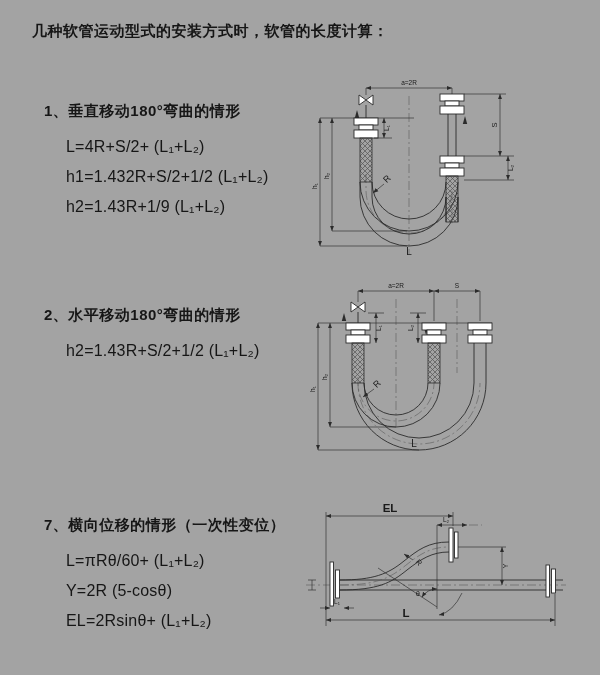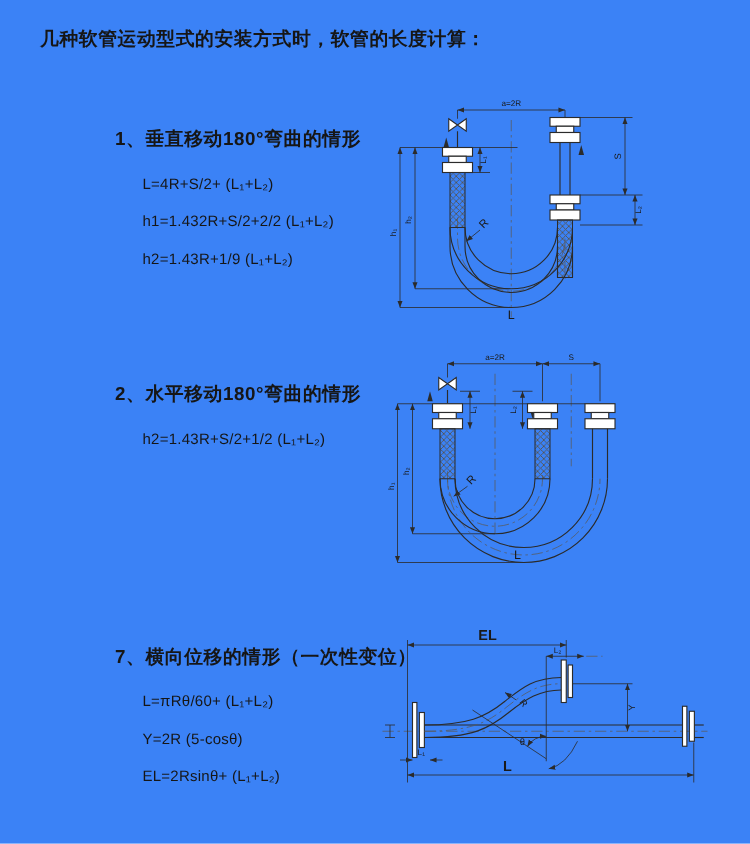--- a/index.html
+++ b/index.html
@@ -3,7 +3,7 @@
 <meta charset="utf-8">
 <style>
   html,body{margin:0;padding:0;background:#fff;}
-  .page{position:relative;width:600px;height:675px;background:#3b82f6;overflow:hidden;
+  .page{position:relative;width:600px;height:675px;background:#a3a3a3;overflow:hidden;
         font-family:"Liberation Sans","DejaVu Sans",sans-serif;color:#161616;}
   .title{position:absolute;left:32px;top:22px;font-size:15px;font-weight:700;letter-spacing:.5px;}
   .sec{position:absolute;left:44px;width:275px;margin-left:48px;}

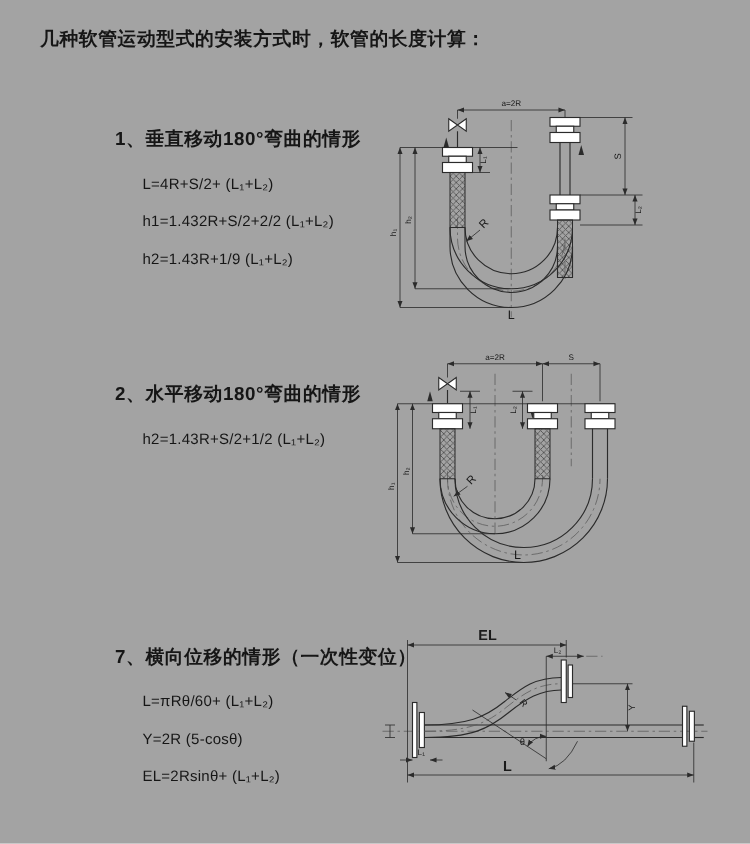--- a/index.html
+++ b/index.html
@@ -6,7 +6,7 @@
   .page{position:relative;width:600px;height:675px;background:#a3a3a3;overflow:hidden;
         font-family:"Liberation Sans","DejaVu Sans",sans-serif;color:#161616;}
   .title{position:absolute;left:32px;top:22px;font-size:15px;font-weight:700;letter-spacing:.5px;}
-  .sec{position:absolute;left:44px;width:275px;margin-left:48px;}
+  .sec{position:absolute;left:44px;width:275px;}
   .sec-heading{font-size:15px;font-weight:700;margin:0 0 11px 0;letter-spacing:.5px;}
   .formula{font-size:12px;margin-left:22px;height:30px;display:flex;align-items:center;letter-spacing:.2px;}
   svg.diag{position:absolute;}

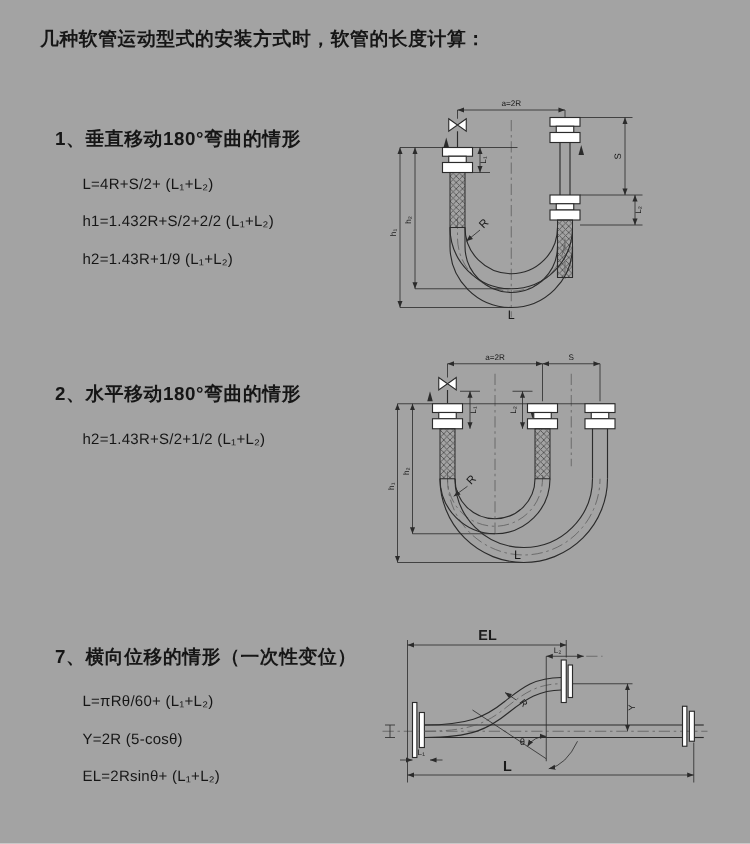--- a/index.html
+++ b/index.html
@@ -8,7 +8,7 @@
   .title{position:absolute;left:32px;top:22px;font-size:15px;font-weight:700;letter-spacing:.5px;}
   .sec{position:absolute;left:44px;width:275px;}
   .sec-heading{font-size:15px;font-weight:700;margin:0 0 11px 0;letter-spacing:.5px;}
-  .formula{font-size:12px;margin-left:22px;height:30px;display:flex;align-items:center;letter-spacing:.2px;}
+  .formula{font-size:16px;margin-left:22px;height:30px;display:flex;align-items:center;letter-spacing:.2px;}
   svg.diag{position:absolute;}
   svg .ln{fill:none;stroke:#2b2b2b;stroke-width:.9;}
   svg .thin{fill:none;stroke:#2b2b2b;stroke-width:.65;}

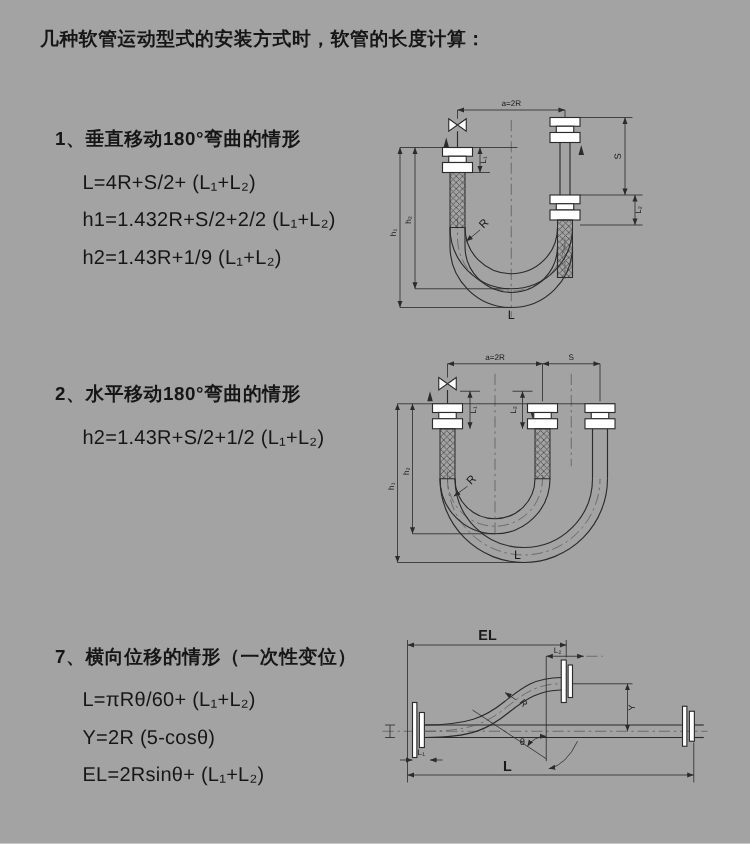--- a/index.html
+++ b/index.html
@@ -29,7 +29,7 @@
   <div class="sec" style="top:102px">
     <div class="sec-heading">1、垂直移动180°弯曲的情形</div>
     <div class="formula">L=4R+S/2+ (L₁+L₂)</div>
-    <div class="formula">h1=1.432R+S/2+2/2 (L₁+L₂)</div>
+    <div class="formula">h1=1.432R+S/2+1/2 (L₁+L₂)</div>
     <div class="formula">h2=1.43R+1/9 (L₁+L₂)</div>
   </div>
 

